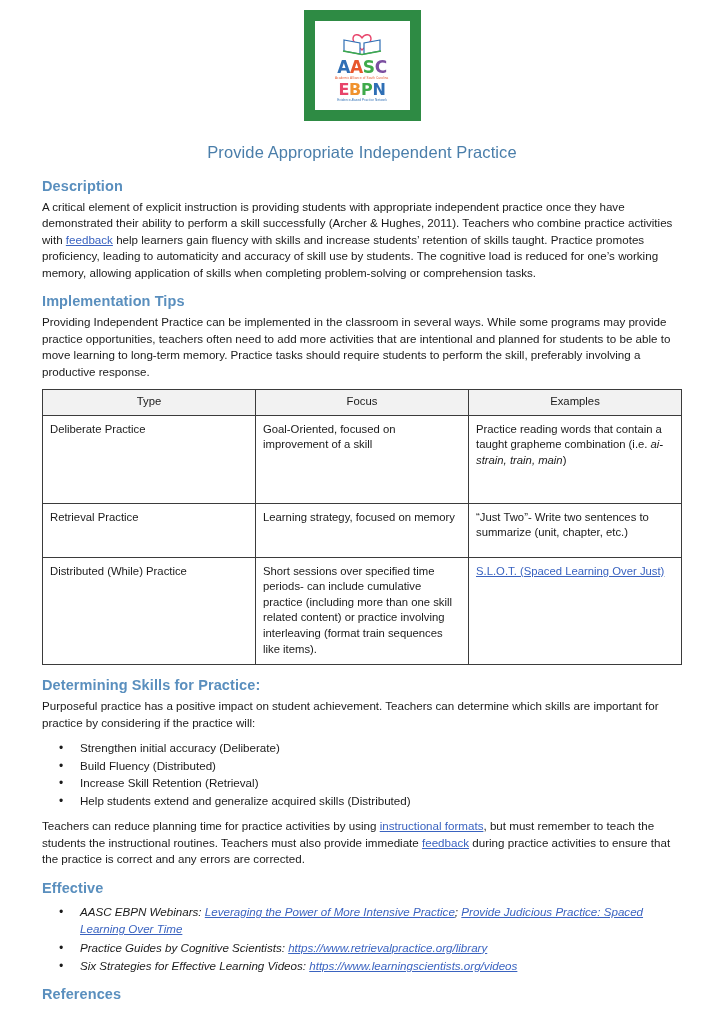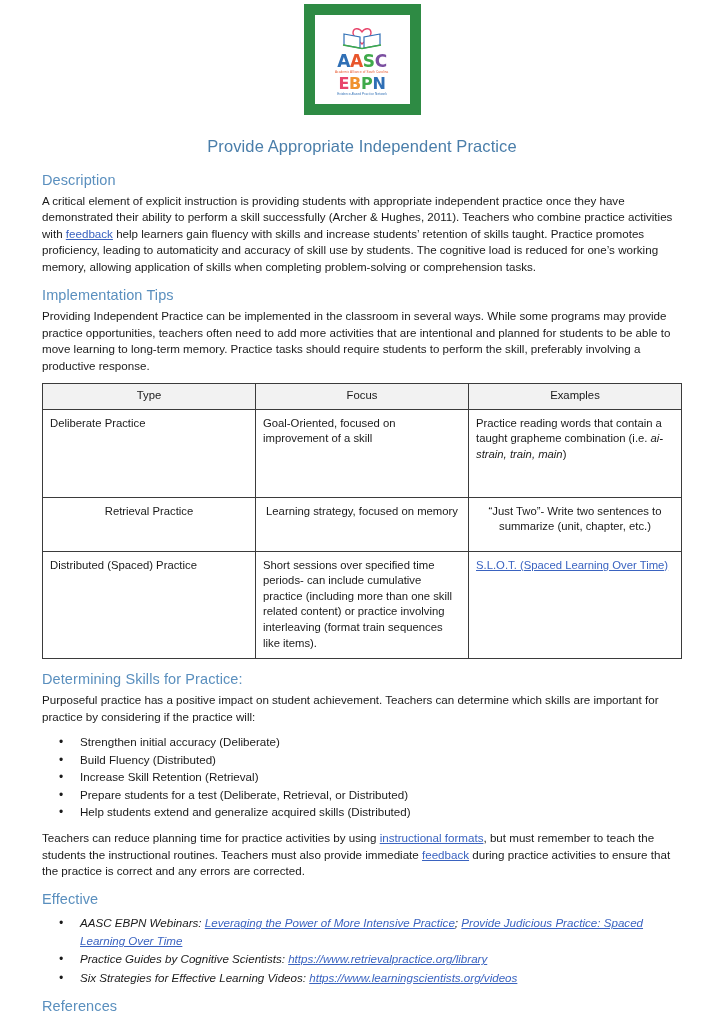--- a/index.html
+++ b/index.html
@@ -27,7 +27,7 @@
   .logo-wrap {
     display: flex;
     justify-content: center;
-    padding-top: 4px;
+    padding-top: 10px;
   }
   .logo-frame {
     width: 117px;

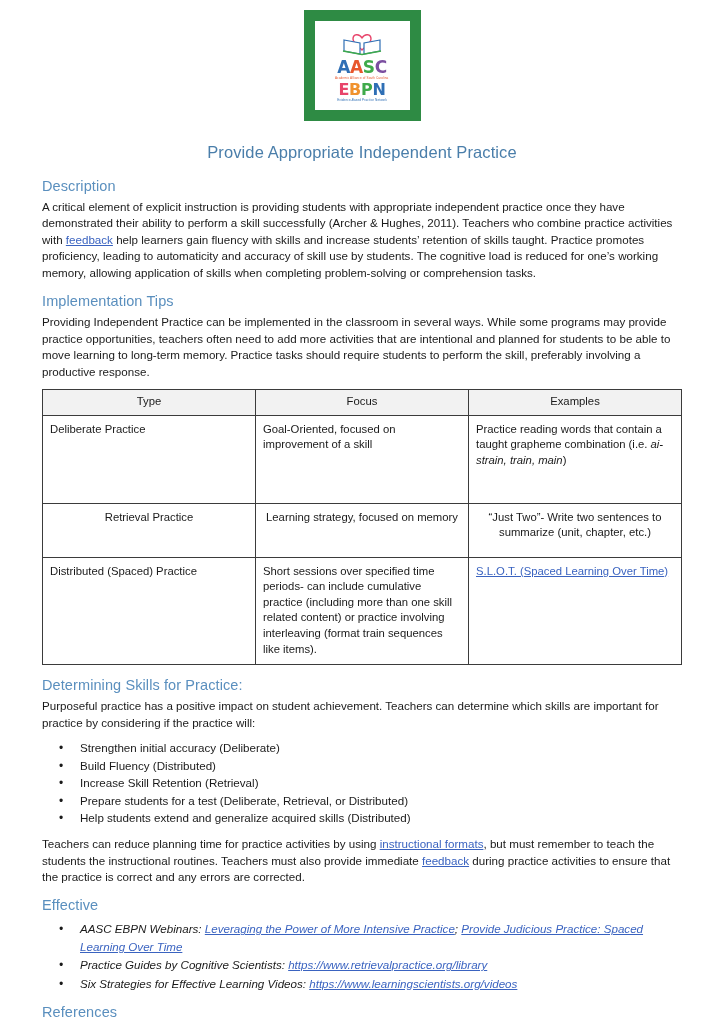--- a/index.html
+++ b/index.html
@@ -103,7 +103,7 @@
   .sec-head {
     color: #5a8fbe;
     font-size: 14.5px;
-    font-weight: normal;
+    font-weight: bold;
     margin: 12px 0 5px 0;
     letter-spacing: 0.1px;
   }

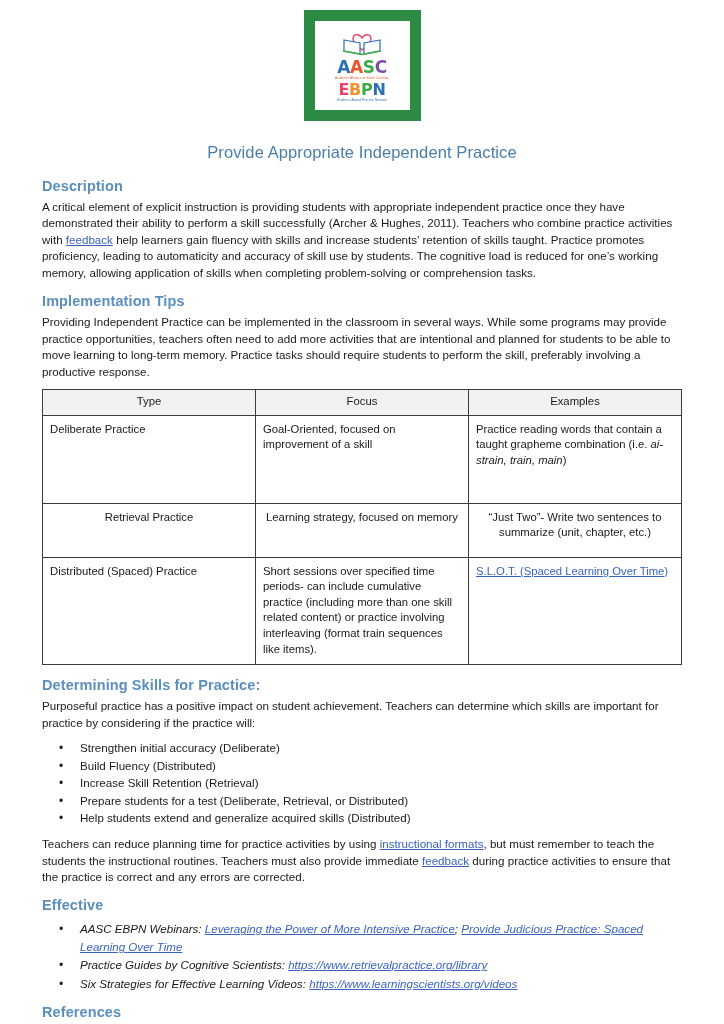--- a/index.html
+++ b/index.html
@@ -143,7 +143,7 @@
   table.practice td.c-type { width: 148px; }
   table.practice td.c-focus { width: 248px; }
   .row-tall td { height: 74px; }
-  .row-mid td { height: 40px; text-align: center; }
+  .row-mid td { height: 40px; }
   .row-big td { height: 86px; }
   em { font-style: italic; }
 

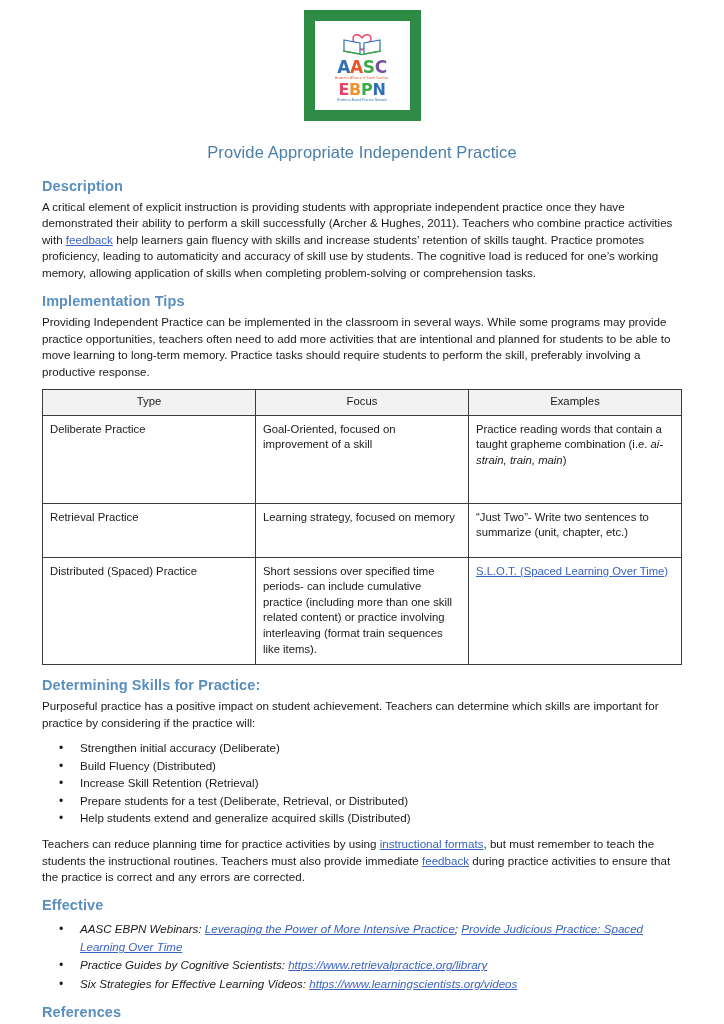--- a/index.html
+++ b/index.html
@@ -242,7 +242,7 @@
         <td>“Just Two”- Write two sentences to summarize (unit, chapter, etc.)</td>
       </tr>
       <tr class="row-big">
-        <td class="c-type">Distributed (Spaced) Practice</td>
+        <td class="c-type">Distributed (While) Practice</td>
         <td class="c-focus">Short sessions over specified time periods- can include cumulative practice (including more than one skill related content) or practice involving interleaving (format train sequences like items).</td>
         <td><a class="link" href="#">S.L.O.T. (Spaced Learning Over Time)</a></td>
       </tr>

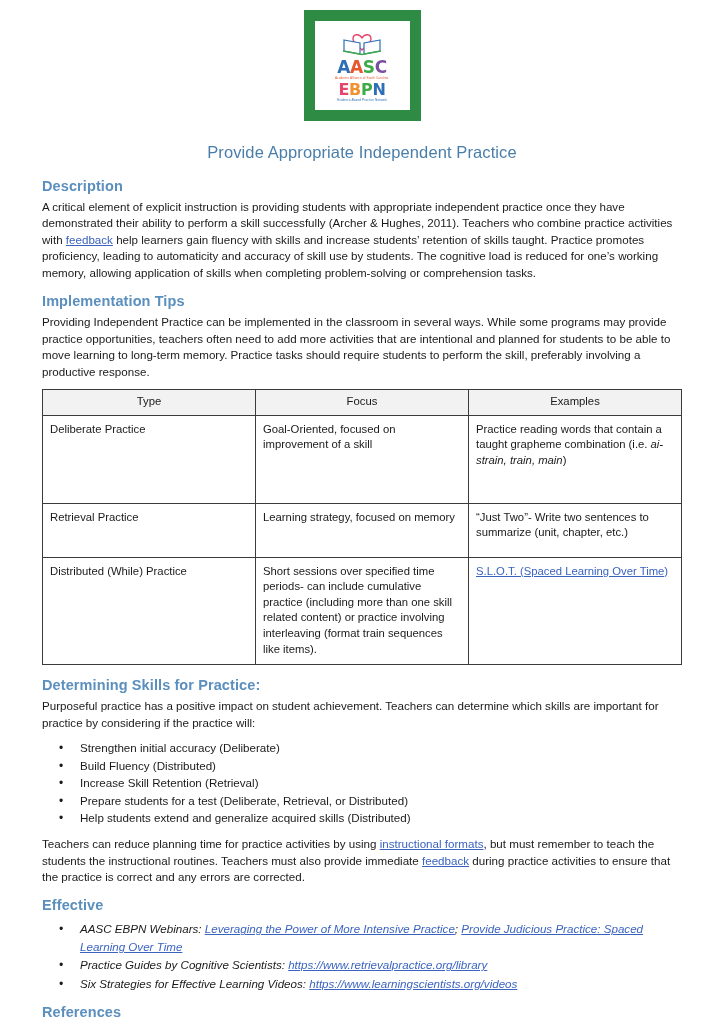--- a/index.html
+++ b/index.html
@@ -244,7 +244,7 @@
       <tr class="row-big">
         <td class="c-type">Distributed (While) Practice</td>
         <td class="c-focus">Short sessions over specified time periods- can include cumulative practice (including more than one skill related content) or practice involving interleaving (format train sequences like items).</td>
-        <td><a class="link" href="#">S.L.O.T. (Spaced Learning Over Time)</a></td>
+        <td><a class="link" href="#">S.L.O.T. (Spaced Learning Over Just)</a></td>
       </tr>
     </tbody>
   </table>

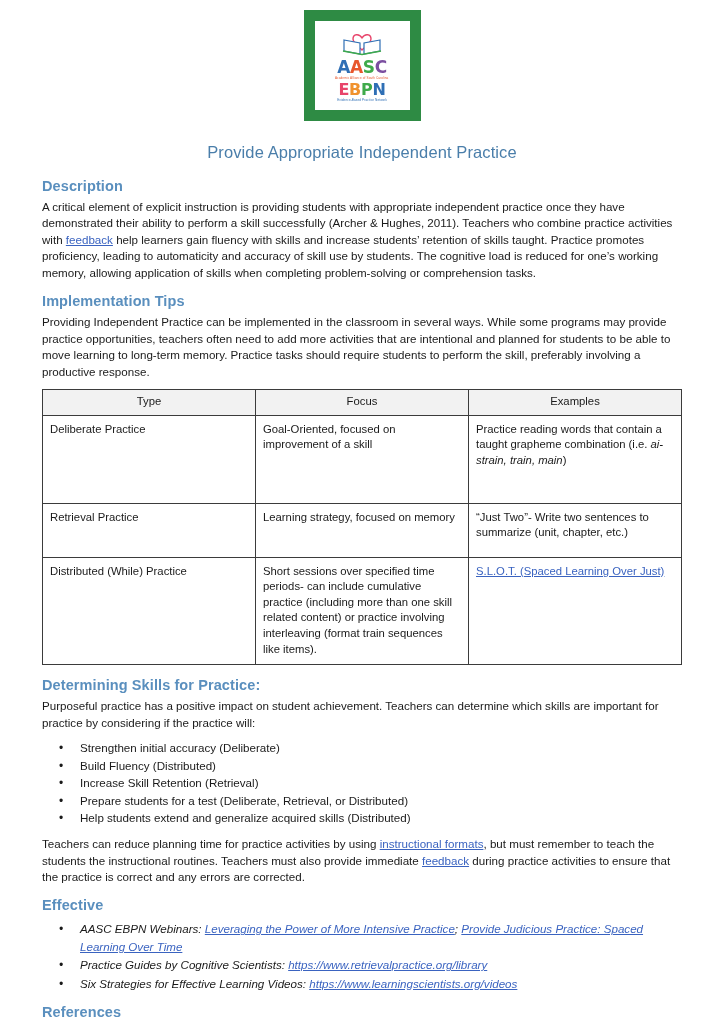--- a/index.html
+++ b/index.html
@@ -255,7 +255,6 @@
     <li>Strengthen initial accuracy (Deliberate)</li>
     <li>Build Fluency (Distributed)</li>
     <li>Increase Skill Retention (Retrieval)</li>
-    <li>Prepare students for a test (Deliberate, Retrieval, or Distributed)</li>
     <li>Help students extend and generalize acquired skills (Distributed)</li>
   </ul>
   <p class="body"><span>Teachers can reduce planning time for practice activities by using </span><a class="link" href="#">instructional formats</a><span>, but must remember to teach the students the instructional routines. Teachers must also provide immediate </span><a class="link" href="#">feedback</a><span> during practice activities to ensure that the practice is correct and any errors are corrected.</span></p>

